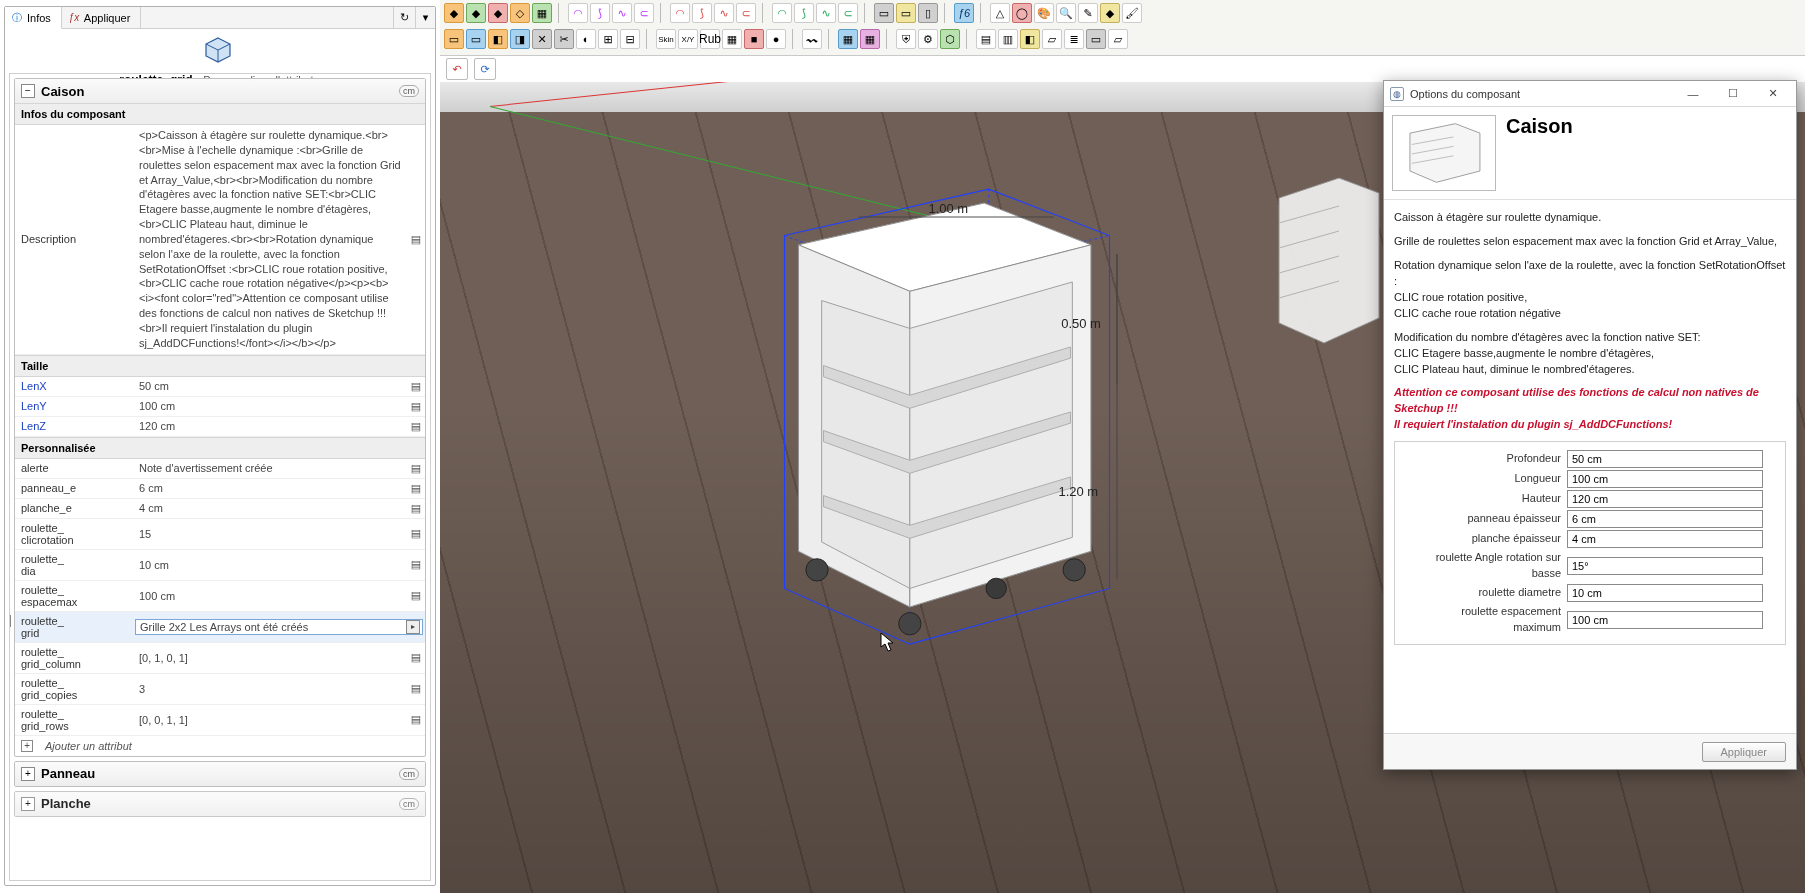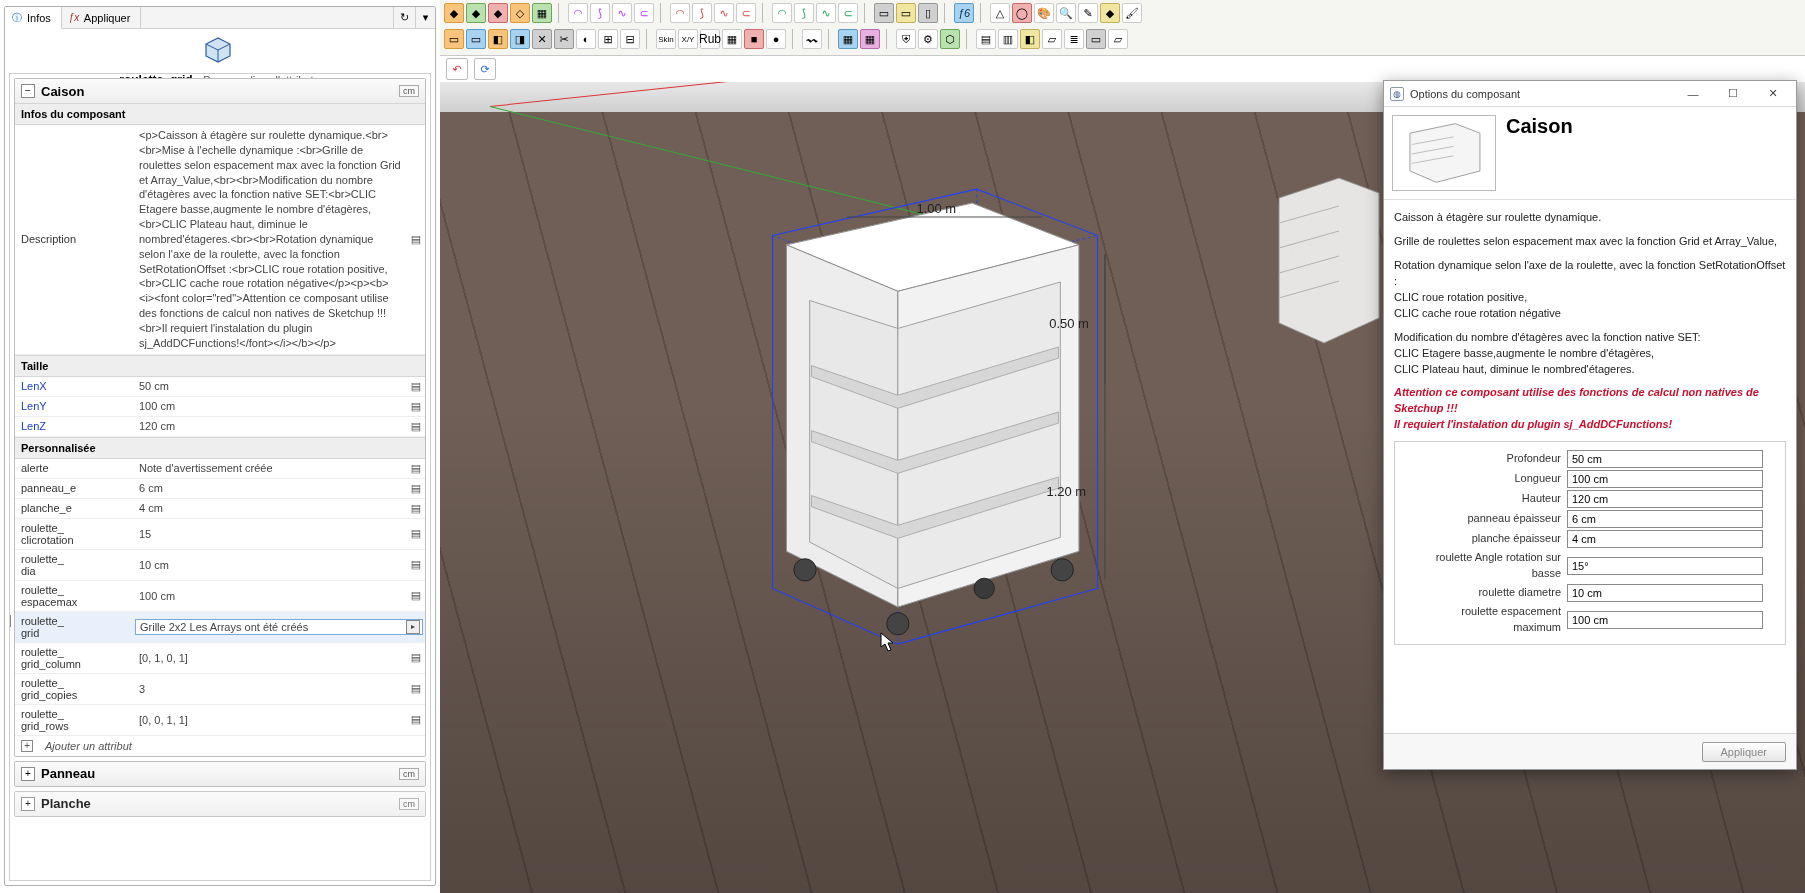--- a/index.html
+++ b/index.html
@@ -40,7 +40,7 @@
   .acc-head { display:flex; align-items:center; background:linear-gradient(#fbfbfb,#eee); height:24px; padding:0 6px; cursor:default; }
   .acc-toggle { width:14px; height:14px; border:1px solid #888; background:#fff; display:flex; align-items:center; justify-content:center; font-size:10px; margin-right:6px; line-height:1;}
   .acc-title { font-weight:bold; font-size:13px; flex:1; }
-  .acc-unit { font-size:9px; border:1px solid #aaa; border-radius:0; padding:0 3px; background:#f8f8f8; color:#555; }
+  .acc-unit { font-size:9px; border:1px solid #aaa; border-radius:6px; padding:0 3px; background:#f8f8f8; color:#555; }
   .acc-body { }
   .section-head { background:#eeeeee; font-weight:bold; padding:4px 6px; border-top:1px solid #d5d5d5; border-bottom:1px solid #d5d5d5; }
   .row { display:flex; border-bottom:1px solid #eee; min-height:20px; align-items:center; }

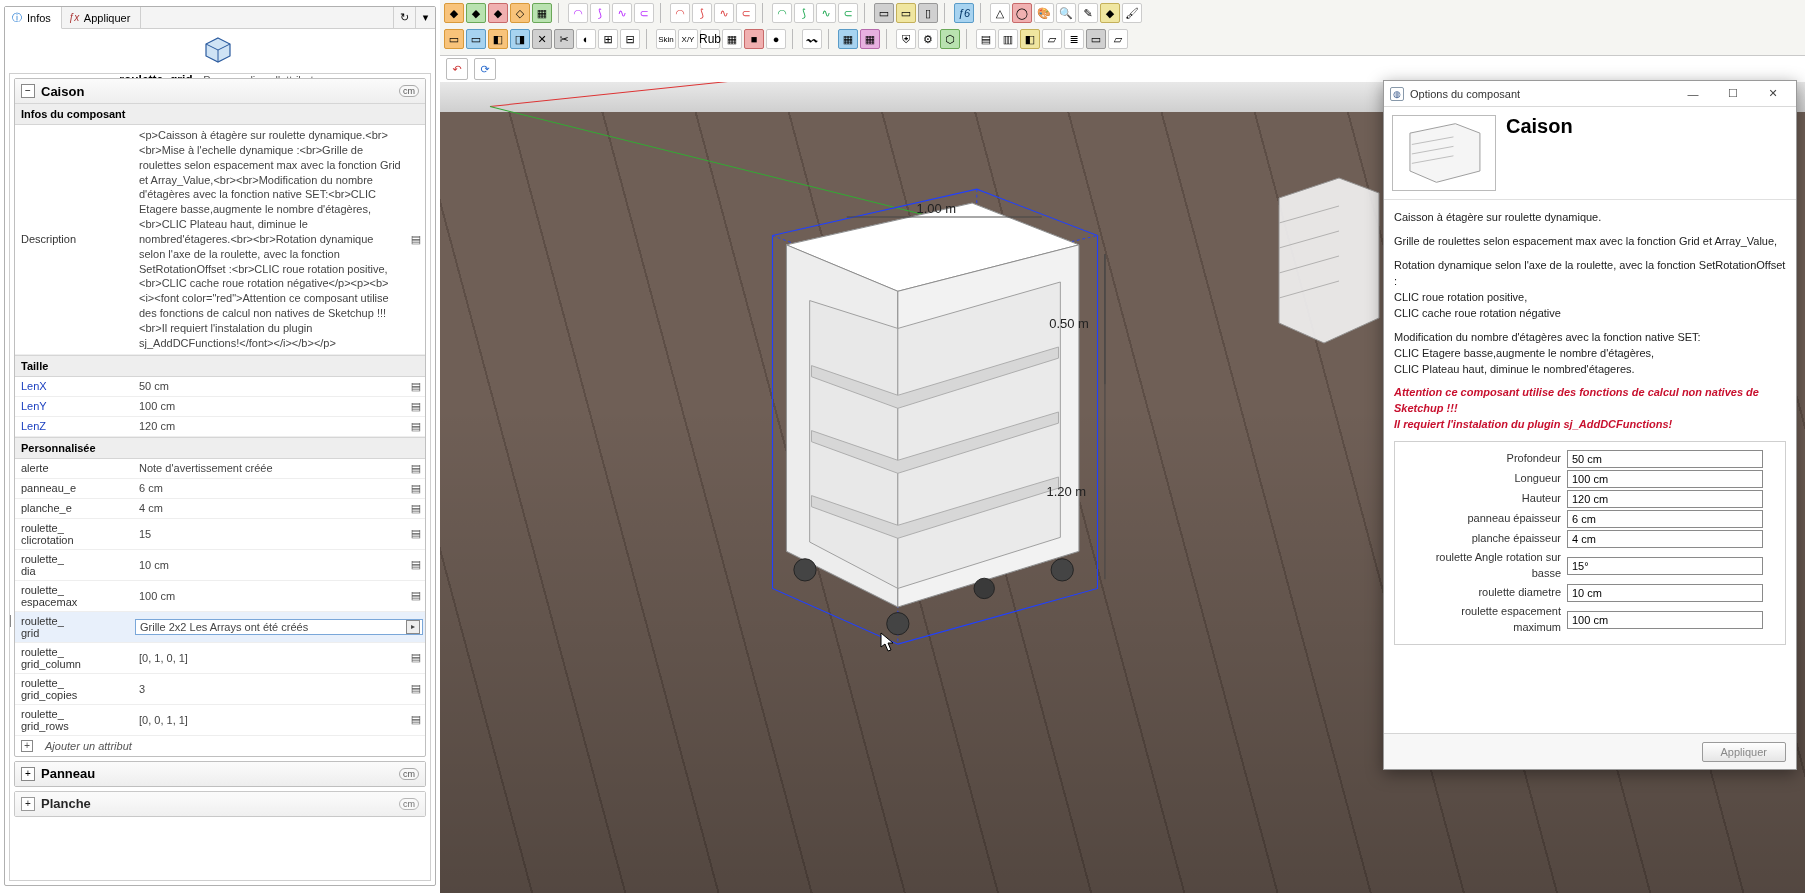--- a/index.html
+++ b/index.html
@@ -68,7 +68,7 @@
   .ax.red{ background:#d33; width:380px; transform:rotate(-6deg);}
   .ax.green{ background:#3a3; width:500px; transform:rotate(14deg);}
 
-  .model { position:absolute; left:280px; top:70px; width:430px; height:520px; }
+  .model { position:absolute; left:292px; top:70px; width:430px; height:520px; }
   .model svg { width:100%; height:100%; overflow:visible; }
   .dimtxt { fill:#222; font-size:14px; font-family:Arial; }
   .cursor-arrow { position:absolute; left:440px; top:550px; width:14px; height:20px; }

